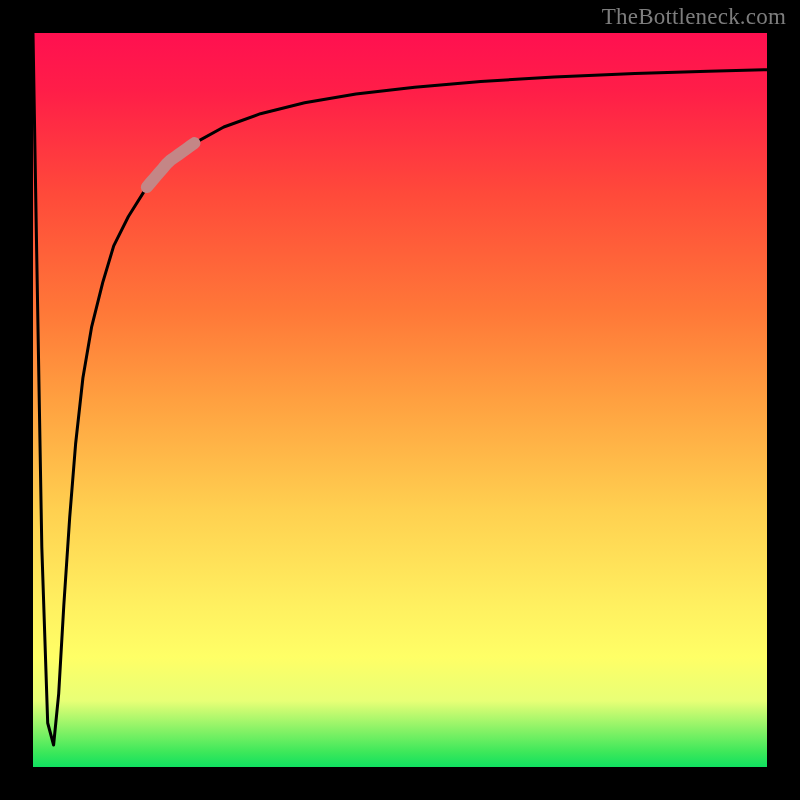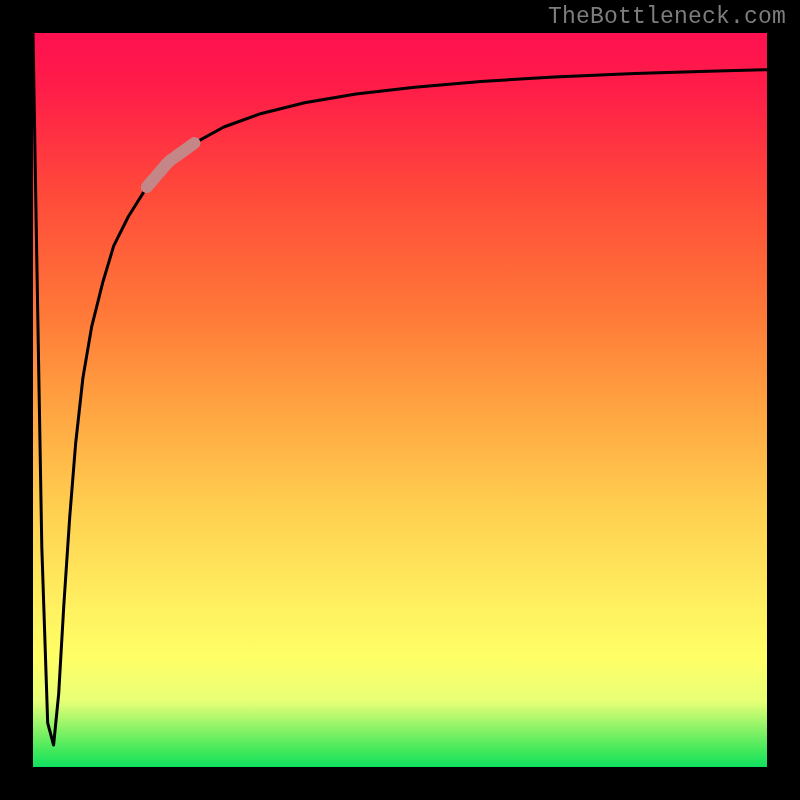--- a/index.html
+++ b/index.html
@@ -52,7 +52,7 @@
     position: absolute;
     top: 4px;
     right: 14px;
-    font-family: Liberation Mono, monospace;
+    font-family: Liberation Serif, serif;
     font-size: 23px;
     color: #7d7d7d;
     letter-spacing: 0.2px;

